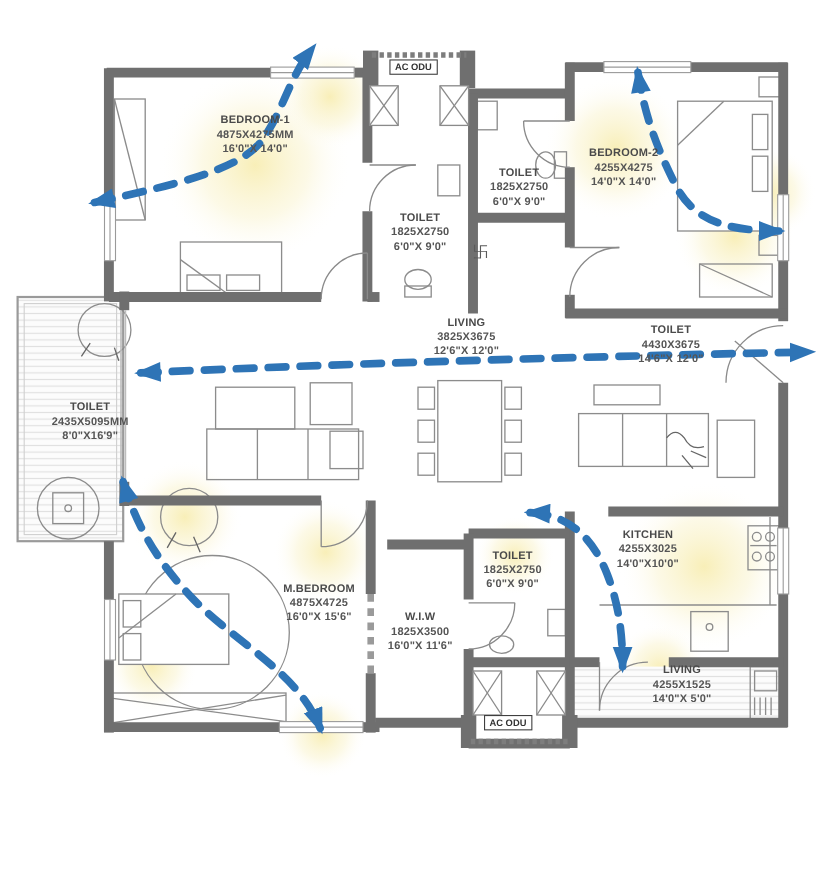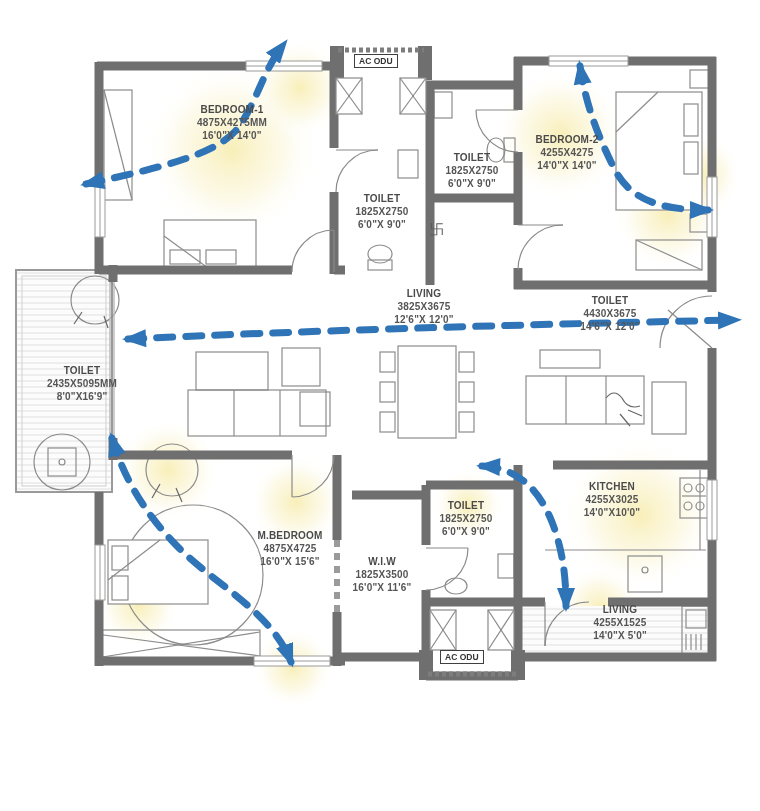--- a/index.html
+++ b/index.html
@@ -320,7 +320,7 @@
       <span class="rdim">1825X3500</span>
       <span class="rdim">16'0"X 11'6"</span>
     </div>
-    <div class="room-label" style="left:537px;top:481px;">
+    <div class="room-label" style="left:514px;top:481px;">
       <span class="rname">KITCHEN</span>
       <span class="rdim">4255X3025</span>
       <span class="rdim">14'0"X10'0"</span>

